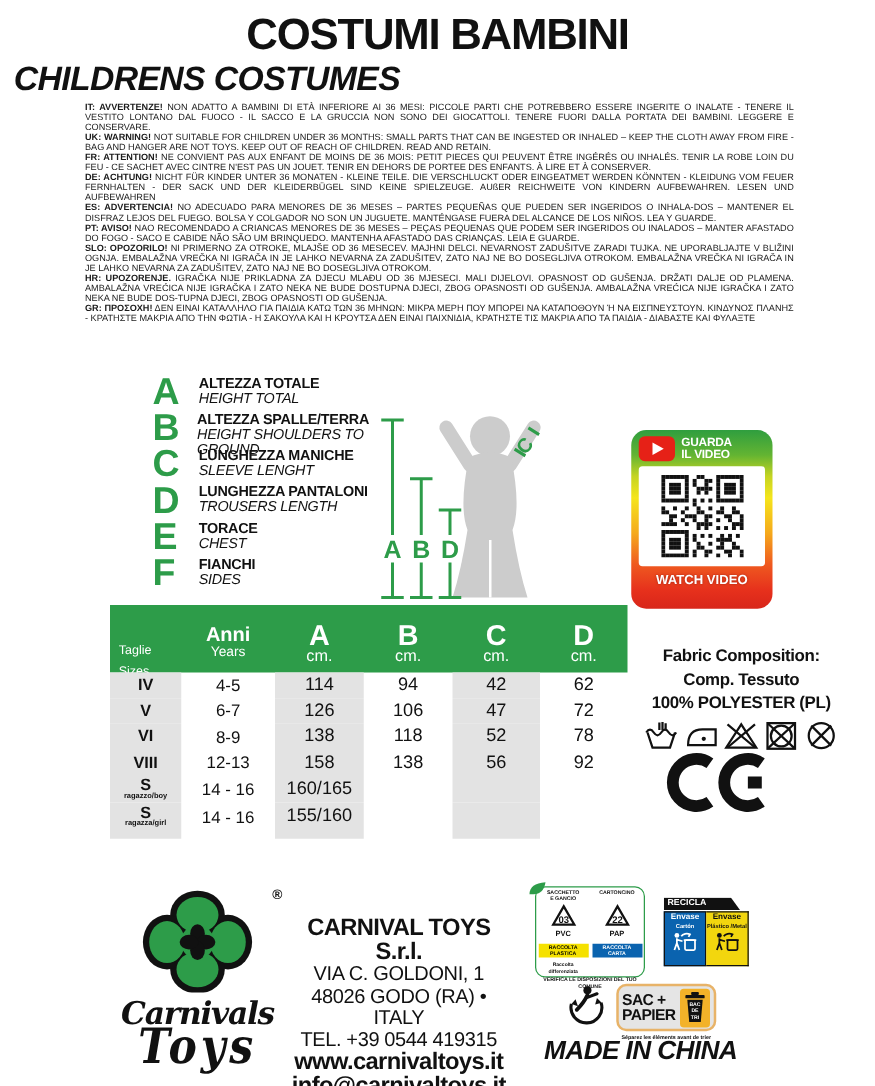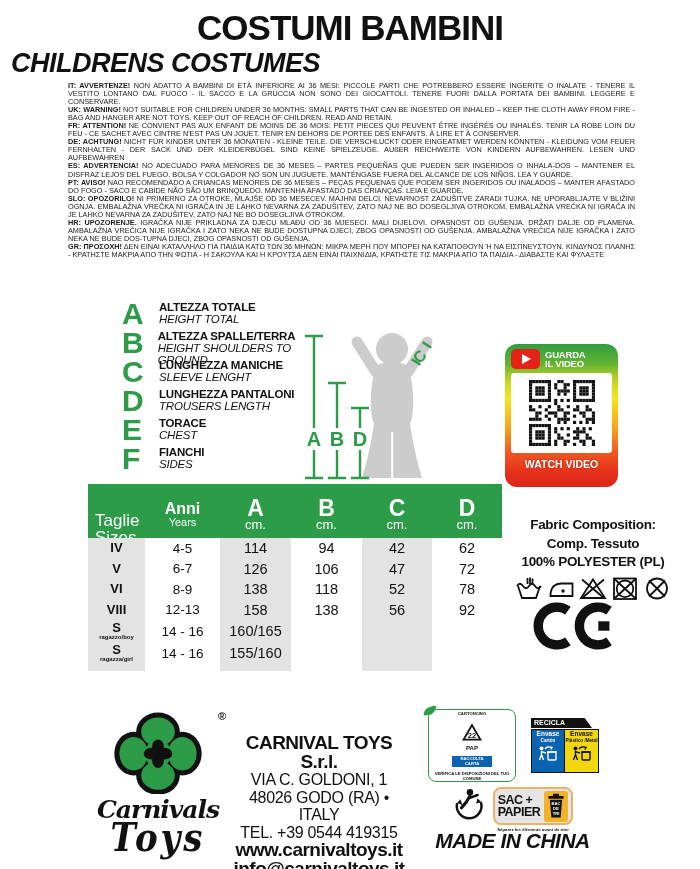--- a/index.html
+++ b/index.html
@@ -40,7 +40,7 @@
   .thead{display:grid;grid-template-columns:57px 75px 71px 71px 70px 70px;background:var(--green,#2D9C49);
          color:#fff;height:54px;align-items:center;}
   .th{text-align:center;}
-  .th.c0{text-align:left;padding-left:7px;font-size:17px;line-height:17px;font-weight:500;margin-top:28px;}
+  .th.c0{text-align:left;padding-left:7px;font-size:10px;line-height:17px;font-weight:500;margin-top:28px;}
   .th-anni{font-size:16px;font-weight:800;line-height:14px;}
   .th-years{font-size:11px;line-height:12px;}
   .th-letter{font-size:23px;font-weight:800;line-height:19px;}

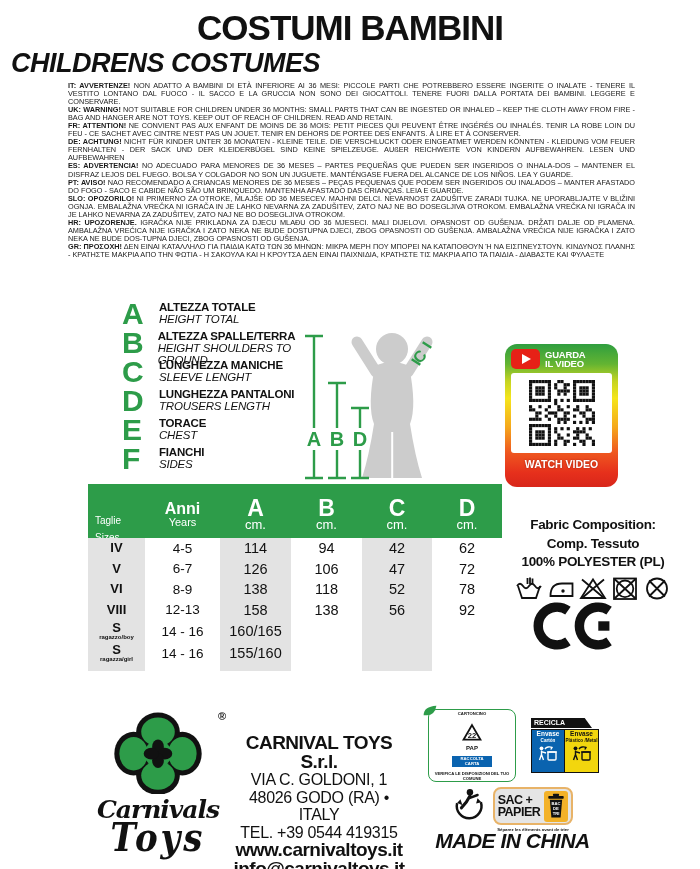--- a/index.html
+++ b/index.html
@@ -668,6 +668,19 @@
     <div class="ri-cols">
       <div class="ri-col">
         <div class="ri-label">
+          <div>SACCHETTO</div>
+          <div>E GANCIO</div>
+        </div>
+        <svg class="ri-loop" viewBox="0 0 34 30">
+          <path d="M17 4 L28 23 H6 Z" fill="none" stroke="#111" stroke-width="2.4"></path>
+          <text x="17" y="21" text-anchor="middle" font-size="10" font-weight="bold" fill="#111">03</text>
+        </svg>
+        <div class="ri-mat">PVC</div>
+        <div class="ri-tag y">RACCOLTA PLASTICA</div>
+        <div class="ri-note1">Raccolta differenziata</div>
+      </div>
+      <div class="ri-col">
+        <div class="ri-label">
           <div>CARTONCINO</div>
           <div></div>
         </div>

